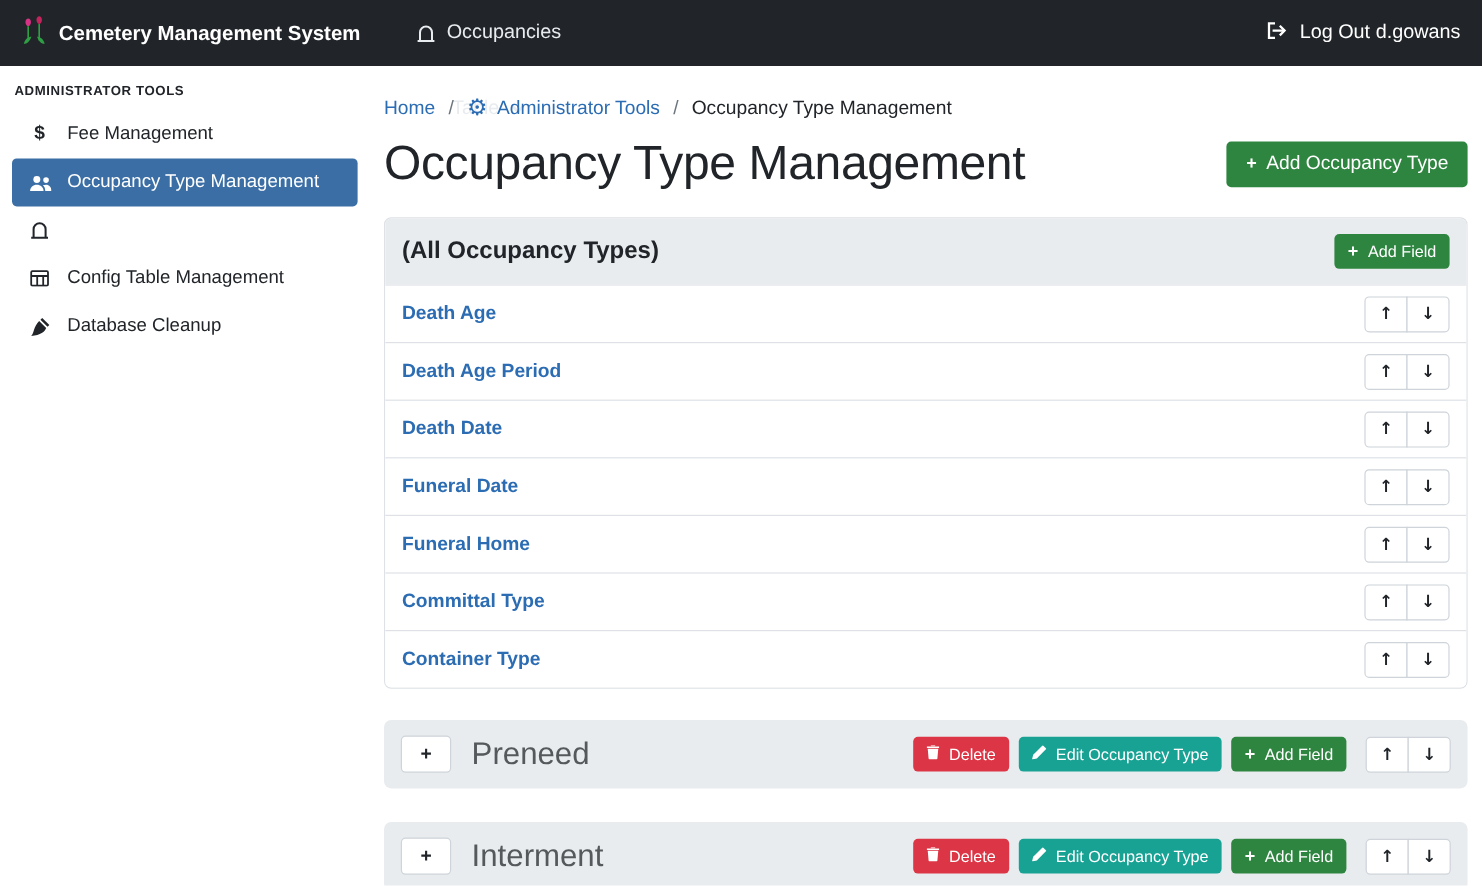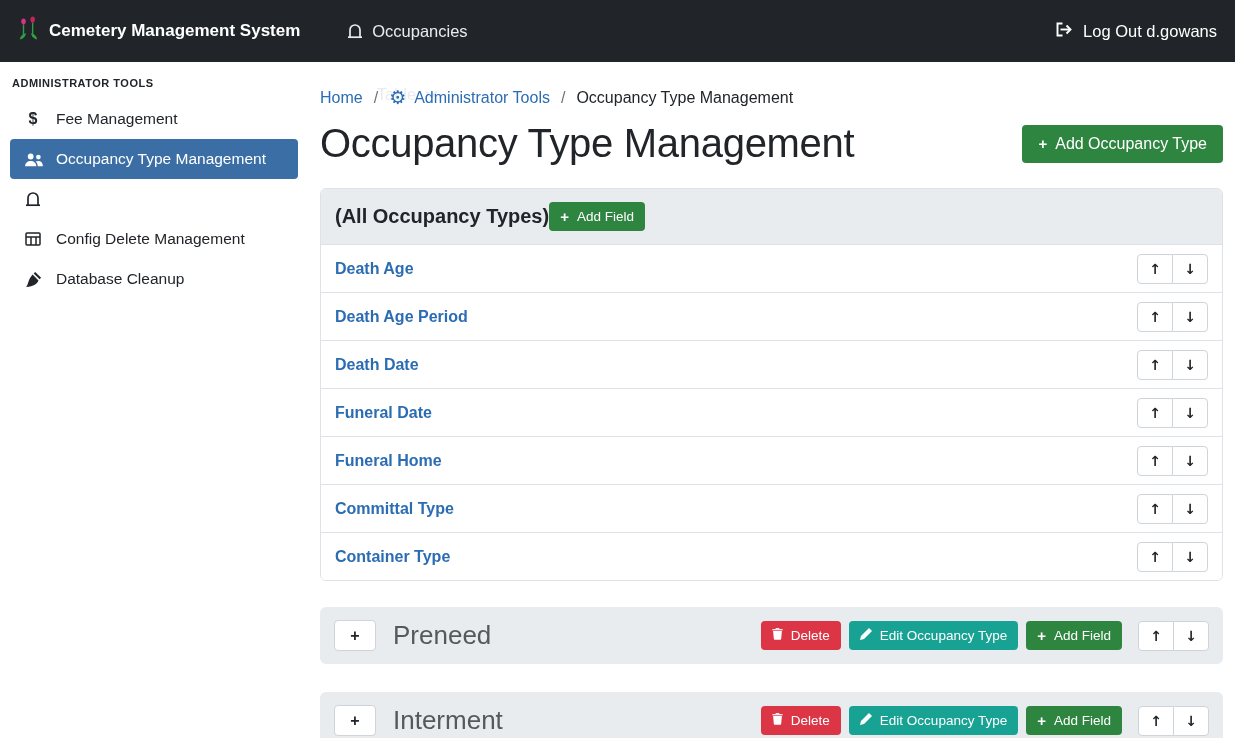--- a/index.html
+++ b/index.html
@@ -12,7 +12,7 @@
 
   
   .navbar {
-    height:62px; background:#212529; display:flex; align-items:center;
+    height:55px; background:#212529; display:flex; align-items:center;
     padding:0 18px; gap:44px;
   }
   .brand { display:flex; align-items:center; gap:9px; color:#fff; font-weight:700; font-size:17px; cursor:pointer; }

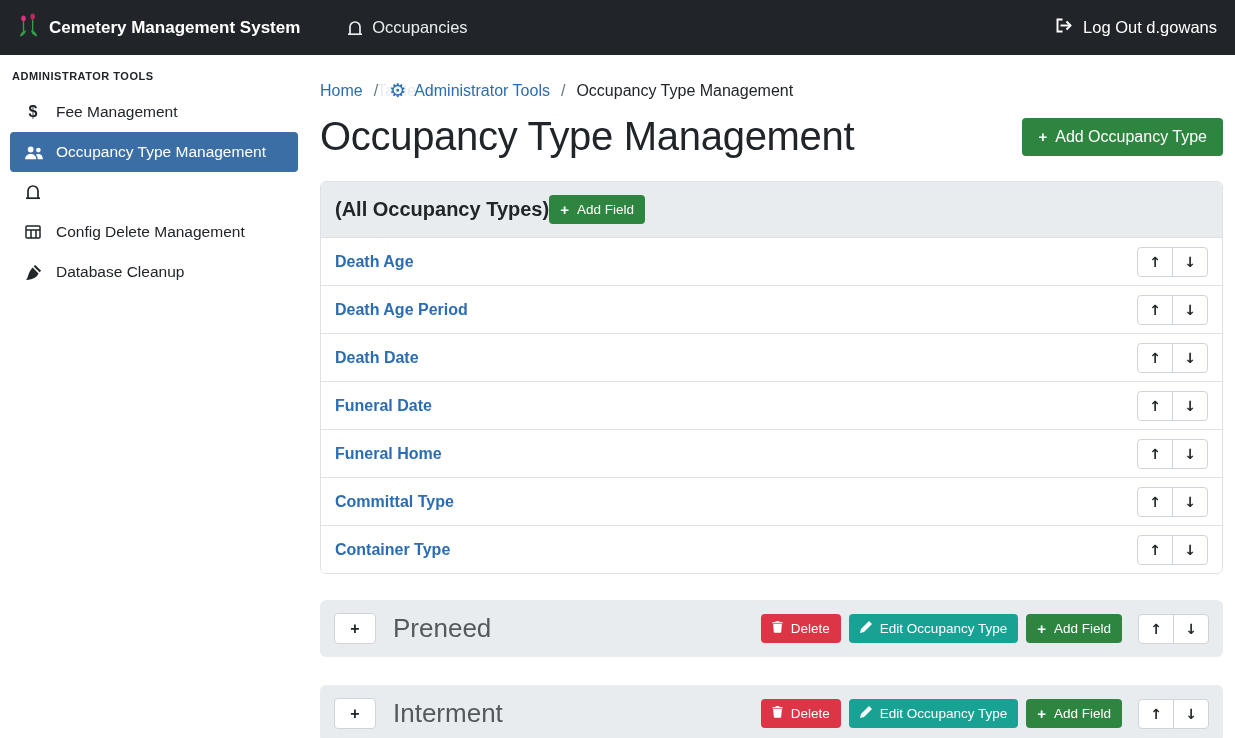--- a/index.html
+++ b/index.html
@@ -79,7 +79,7 @@
   .card { border:1px solid #dee2e6; border-radius:6px; overflow:hidden; }
   .card-header {
     background:#e9ecef; padding:13px 14px; display:flex;
-    align-items:center;
+    justify-content:space-between; align-items:center;
   }
   .card-title { font-size:20px; font-weight:700; color:#212529; }
   .field-row {

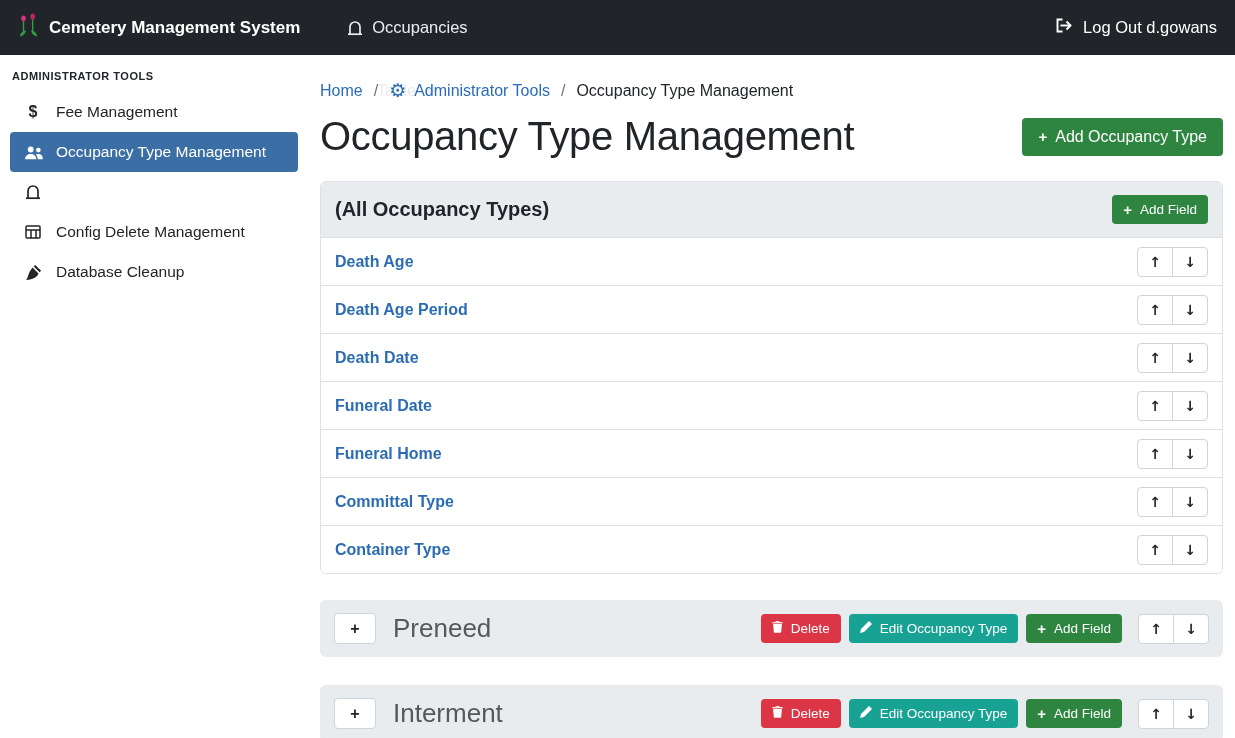--- a/index.html
+++ b/index.html
@@ -195,7 +195,7 @@
           <path d="M1 5h14M6 5v8M11 5v8"></path>
         </svg>
       </span>
-      <span>Config Delete Management</span>
+      <span>Config Table Management</span>
     </div>
 
     <div class="side-item">

